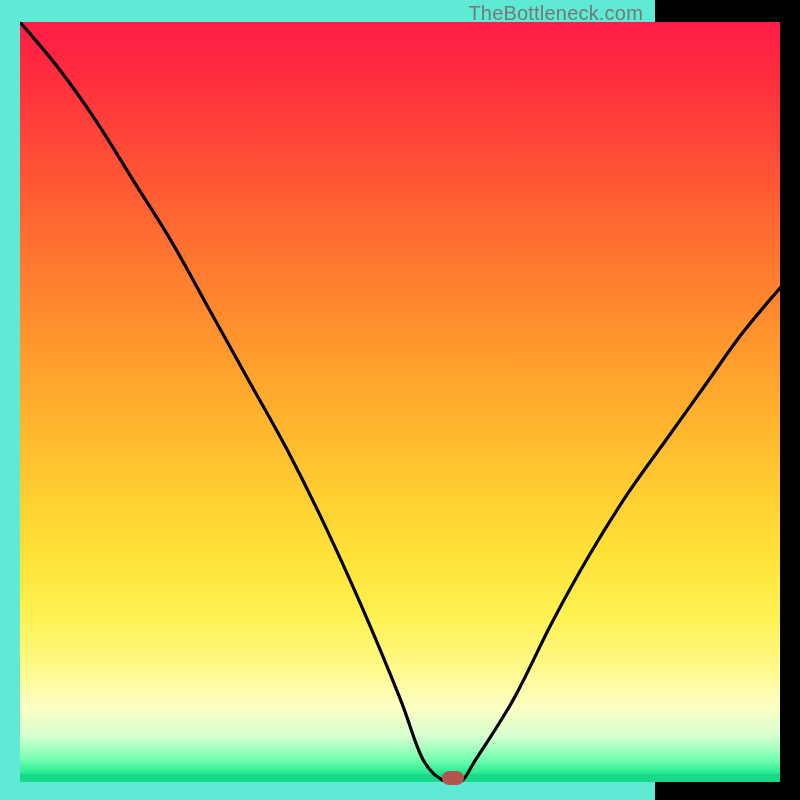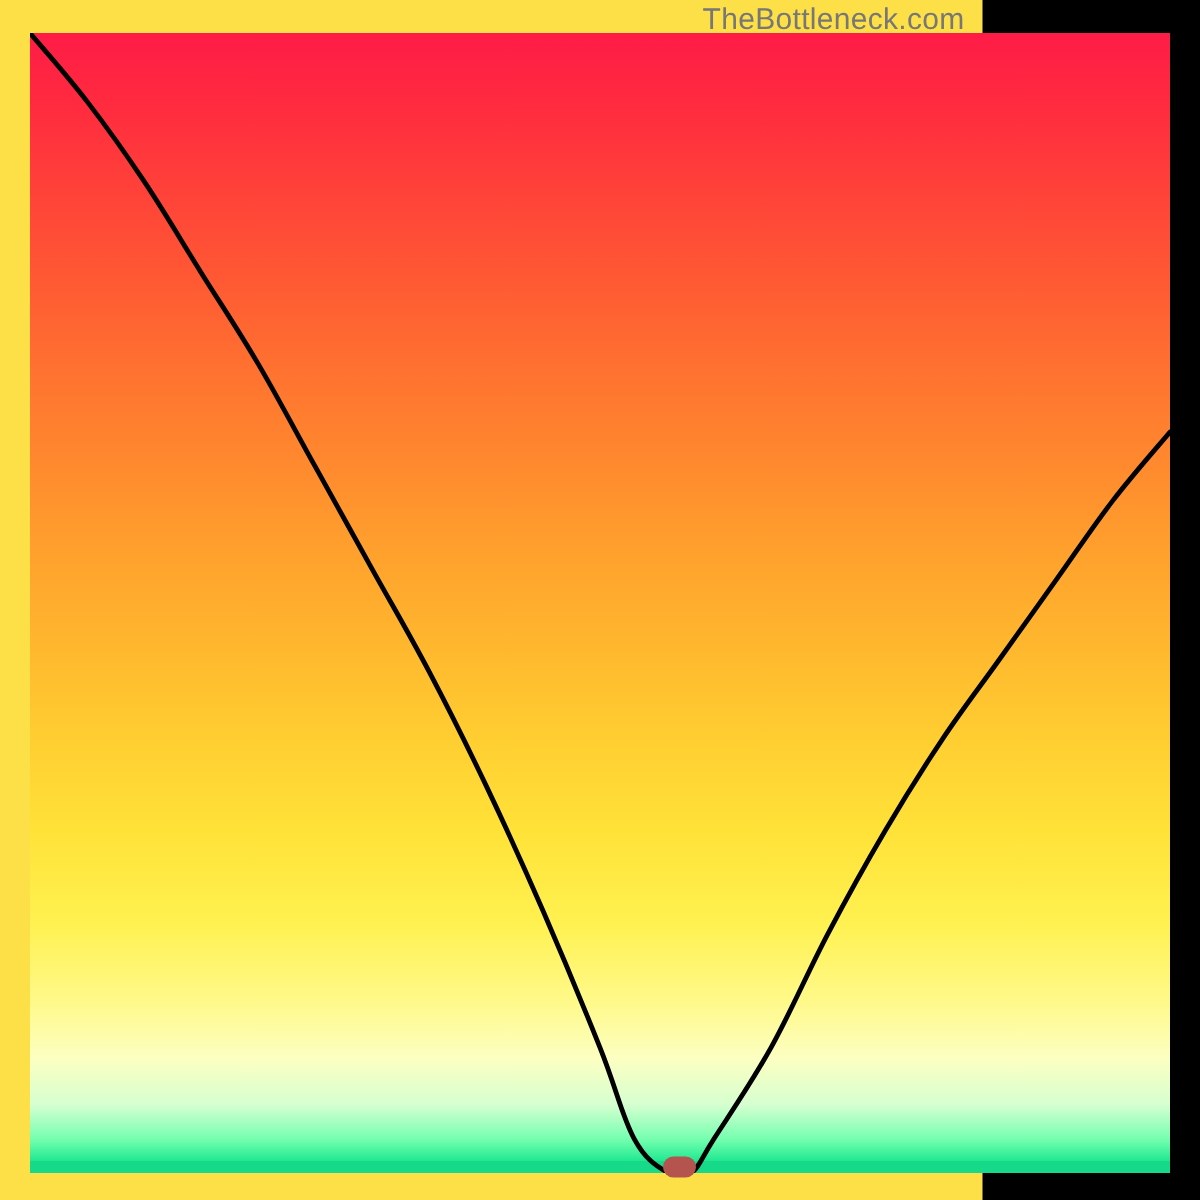--- a/index.html
+++ b/index.html
@@ -15,7 +15,7 @@
     position: relative;
     width: 655px;
     height: 800px;
-    background: #fde047;
+    background: #5eead4;
   }
   .watermark {
     position: absolute;

